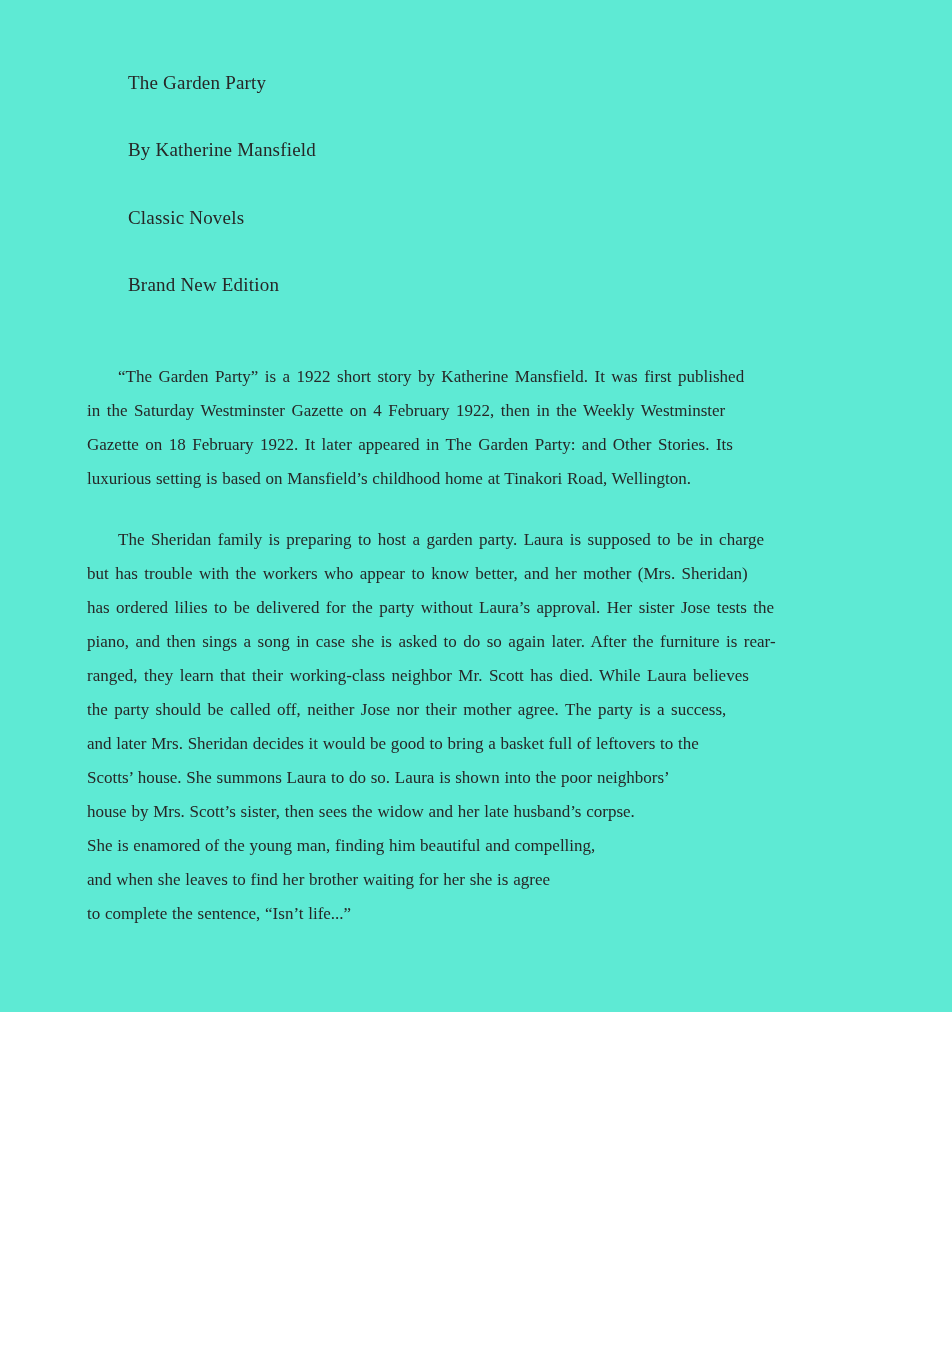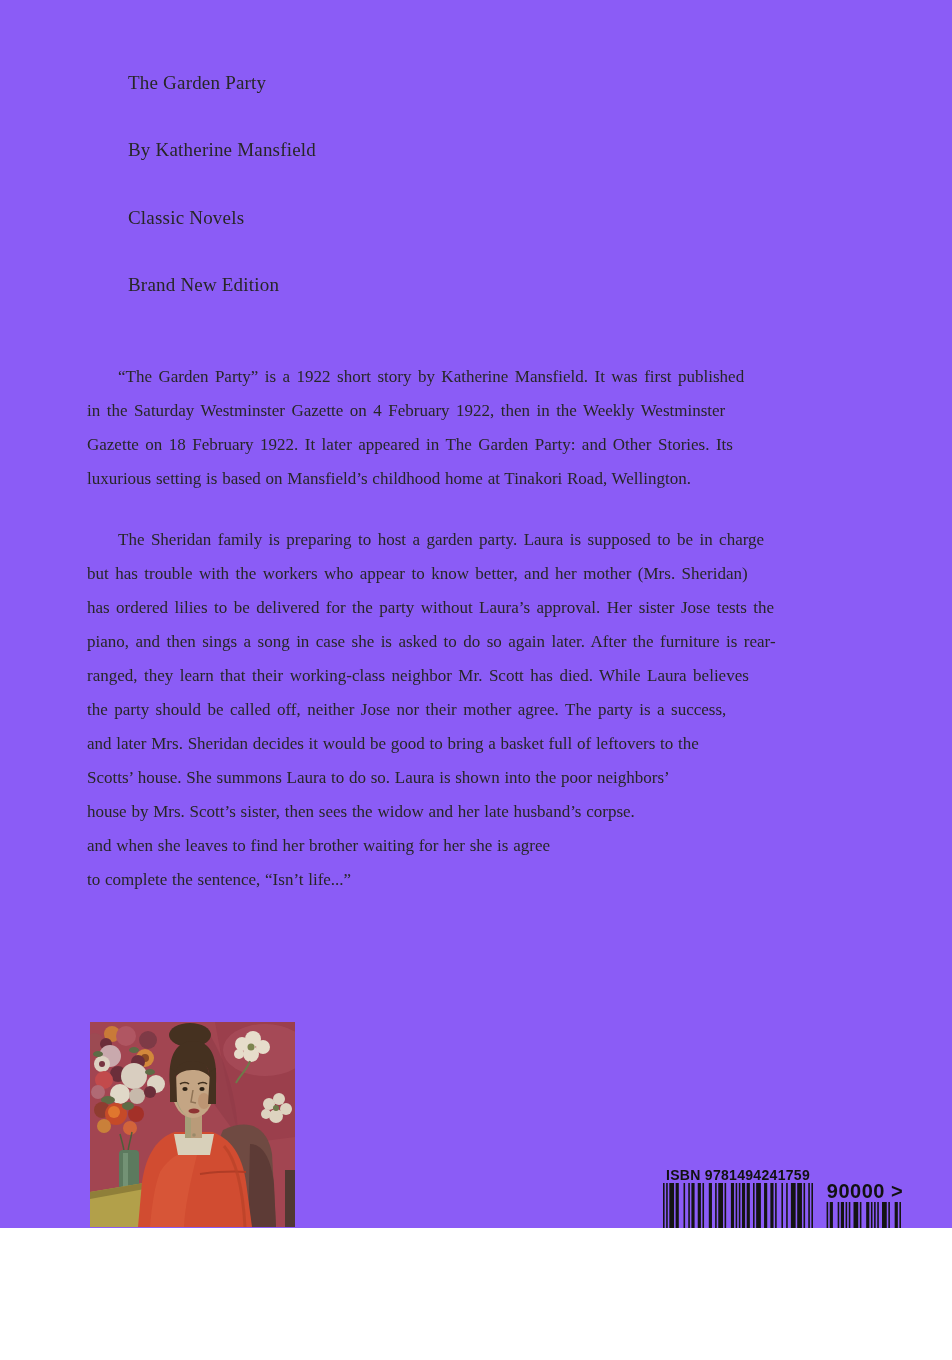--- a/index.html
+++ b/index.html
@@ -4,7 +4,7 @@
 <style>
   html,body{margin:0;padding:0;background:#fff;}
   .page{
-    position:relative;width:952px;height:1228px;background:#8b5cf6;
+    position:relative;width:952px;height:1012px;background:#5eead4;
     font-family:"Liberation Serif", serif;color:#272727;overflow:hidden;
   }
   

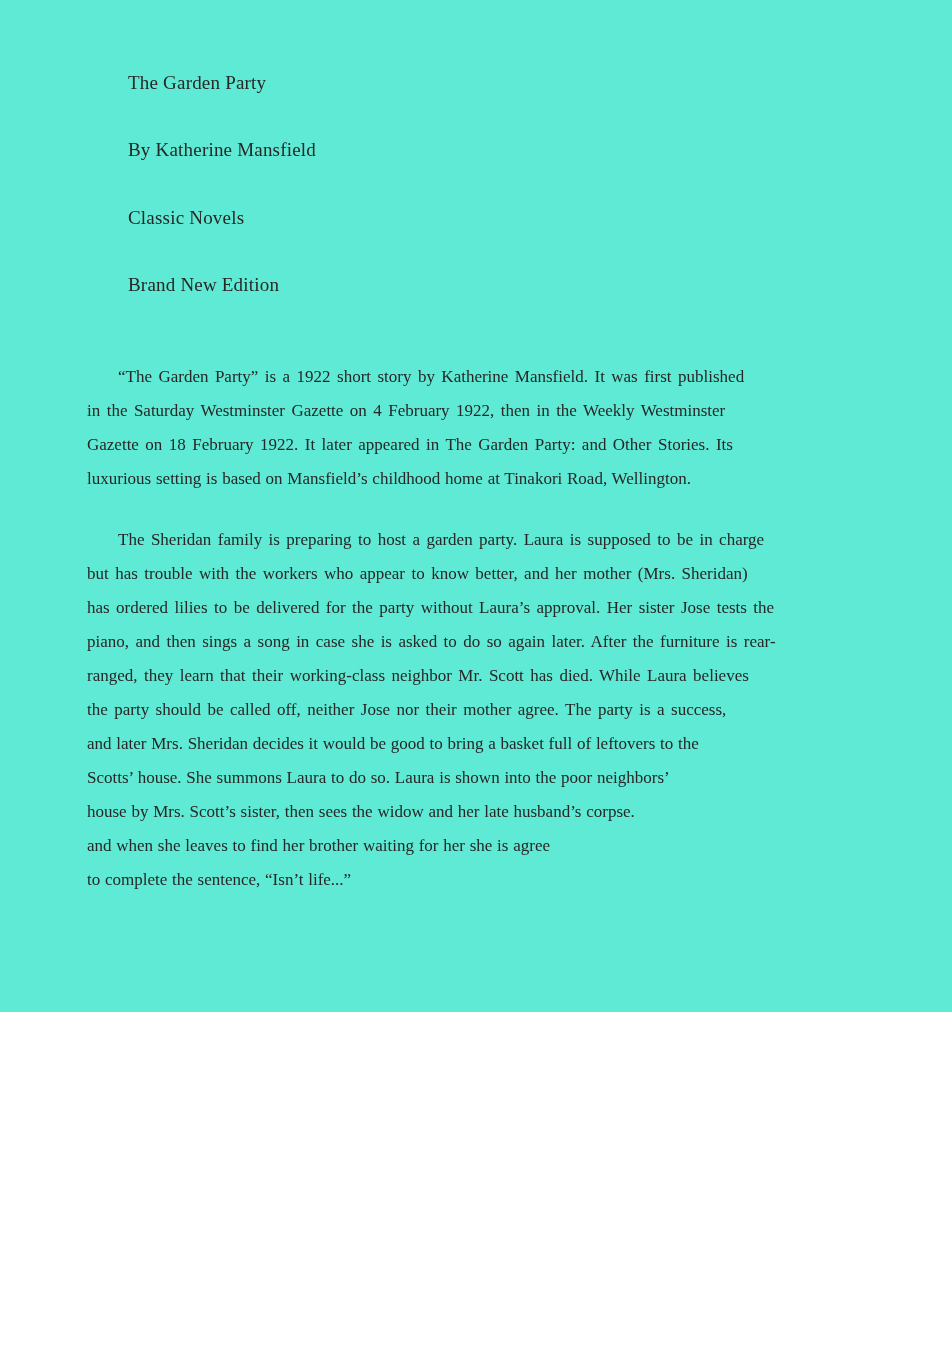--- a/index.html
+++ b/index.html
@@ -61,6 +61,7 @@
       <div class="tline">and later Mrs. Sheridan decides it would be good to bring a basket full of leftovers to the</div>
       <div class="tline">Scotts’ house. She summons Laura to do so. Laura is shown into the poor neighbors’</div>
       <div class="tline">house by Mrs. Scott’s sister, then sees the widow and her late husband’s corpse.</div>
+      <div class="tline">She is enamored of the young man, finding him beautiful and compelling,</div>
       <div class="tline">and when she leaves to find her brother waiting for her she is agree</div>
       <div class="tline">to complete the sentence, “Isn’t life...”</div>
     </div>

